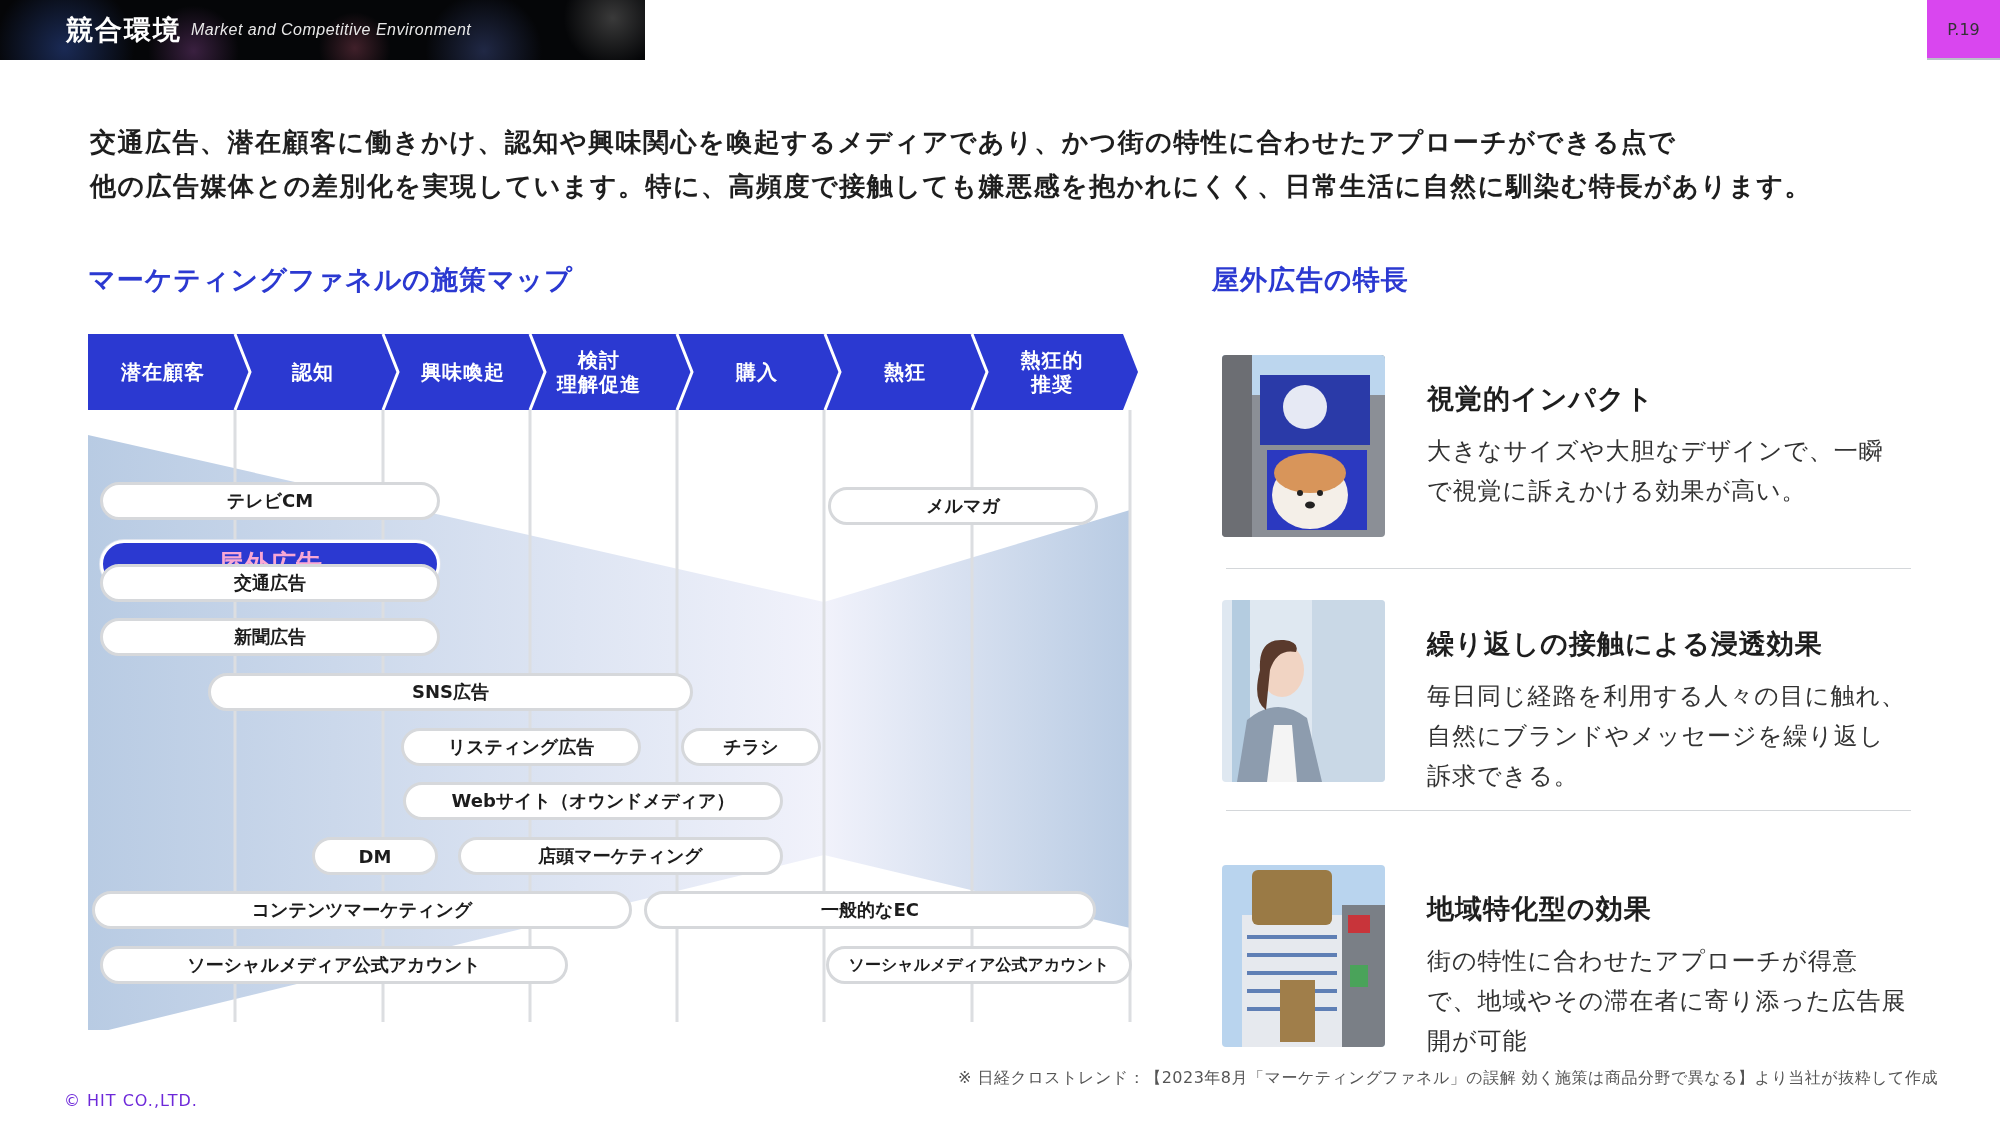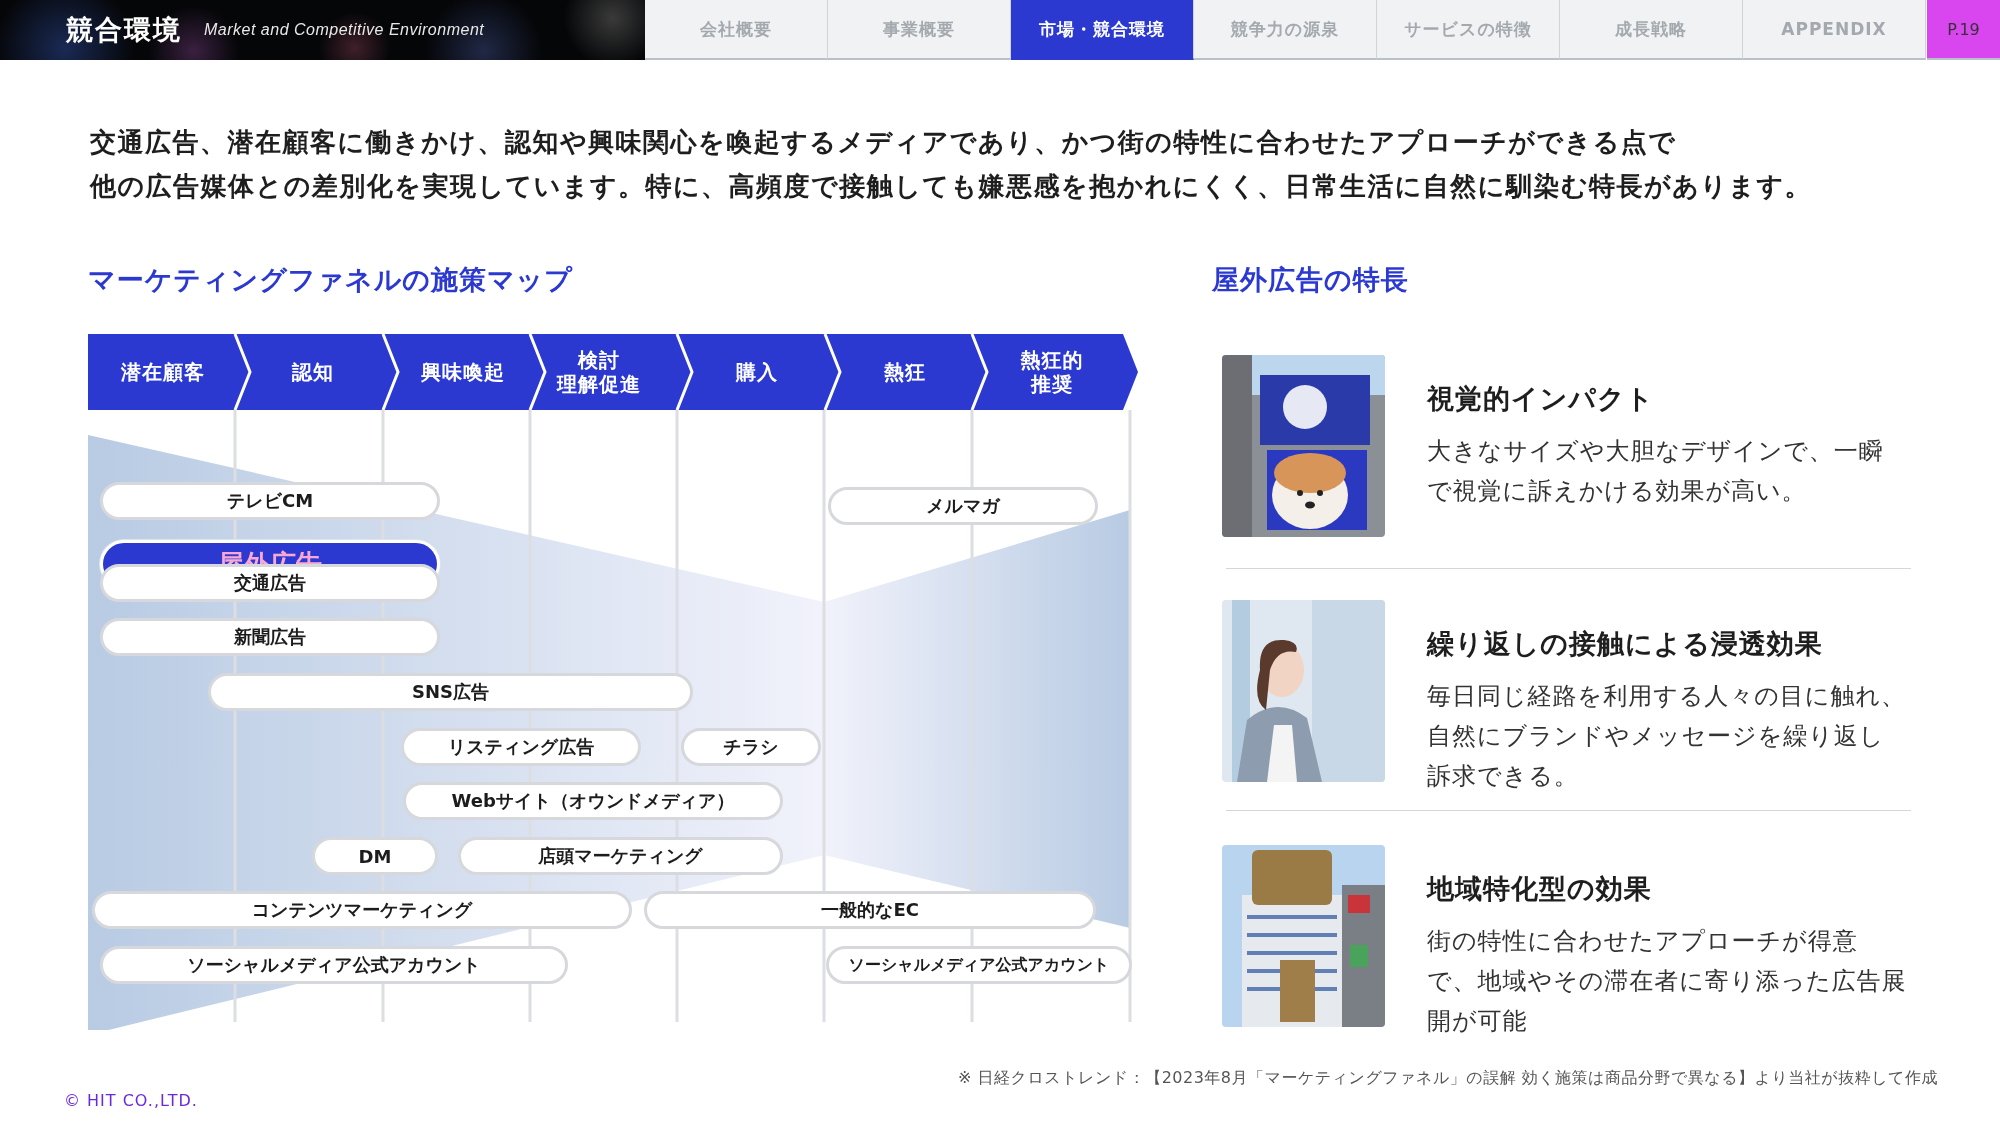--- a/index.html
+++ b/index.html
@@ -17,7 +17,7 @@
                 radial-gradient(circle at 75% 85%, #202845 0, transparent 12%),
                 radial-gradient(circle at 95% 30%, #3a3a3a 0, transparent 8%),
                 #050608;
-    display: flex; align-items: center; padding-left: 66px; gap: 22px;
+    display: flex; align-items: center; padding-left: 66px; gap: 9px;
   }
   .brand-title { color: #fff; font-size: 27px; font-weight: bold; letter-spacing: 2px; }
   .brand-sub { color: #e8e8e8; font-size: 16px; font-style: italic; font-family: "Liberation Sans", sans-serif; letter-spacing: 0.5px; }

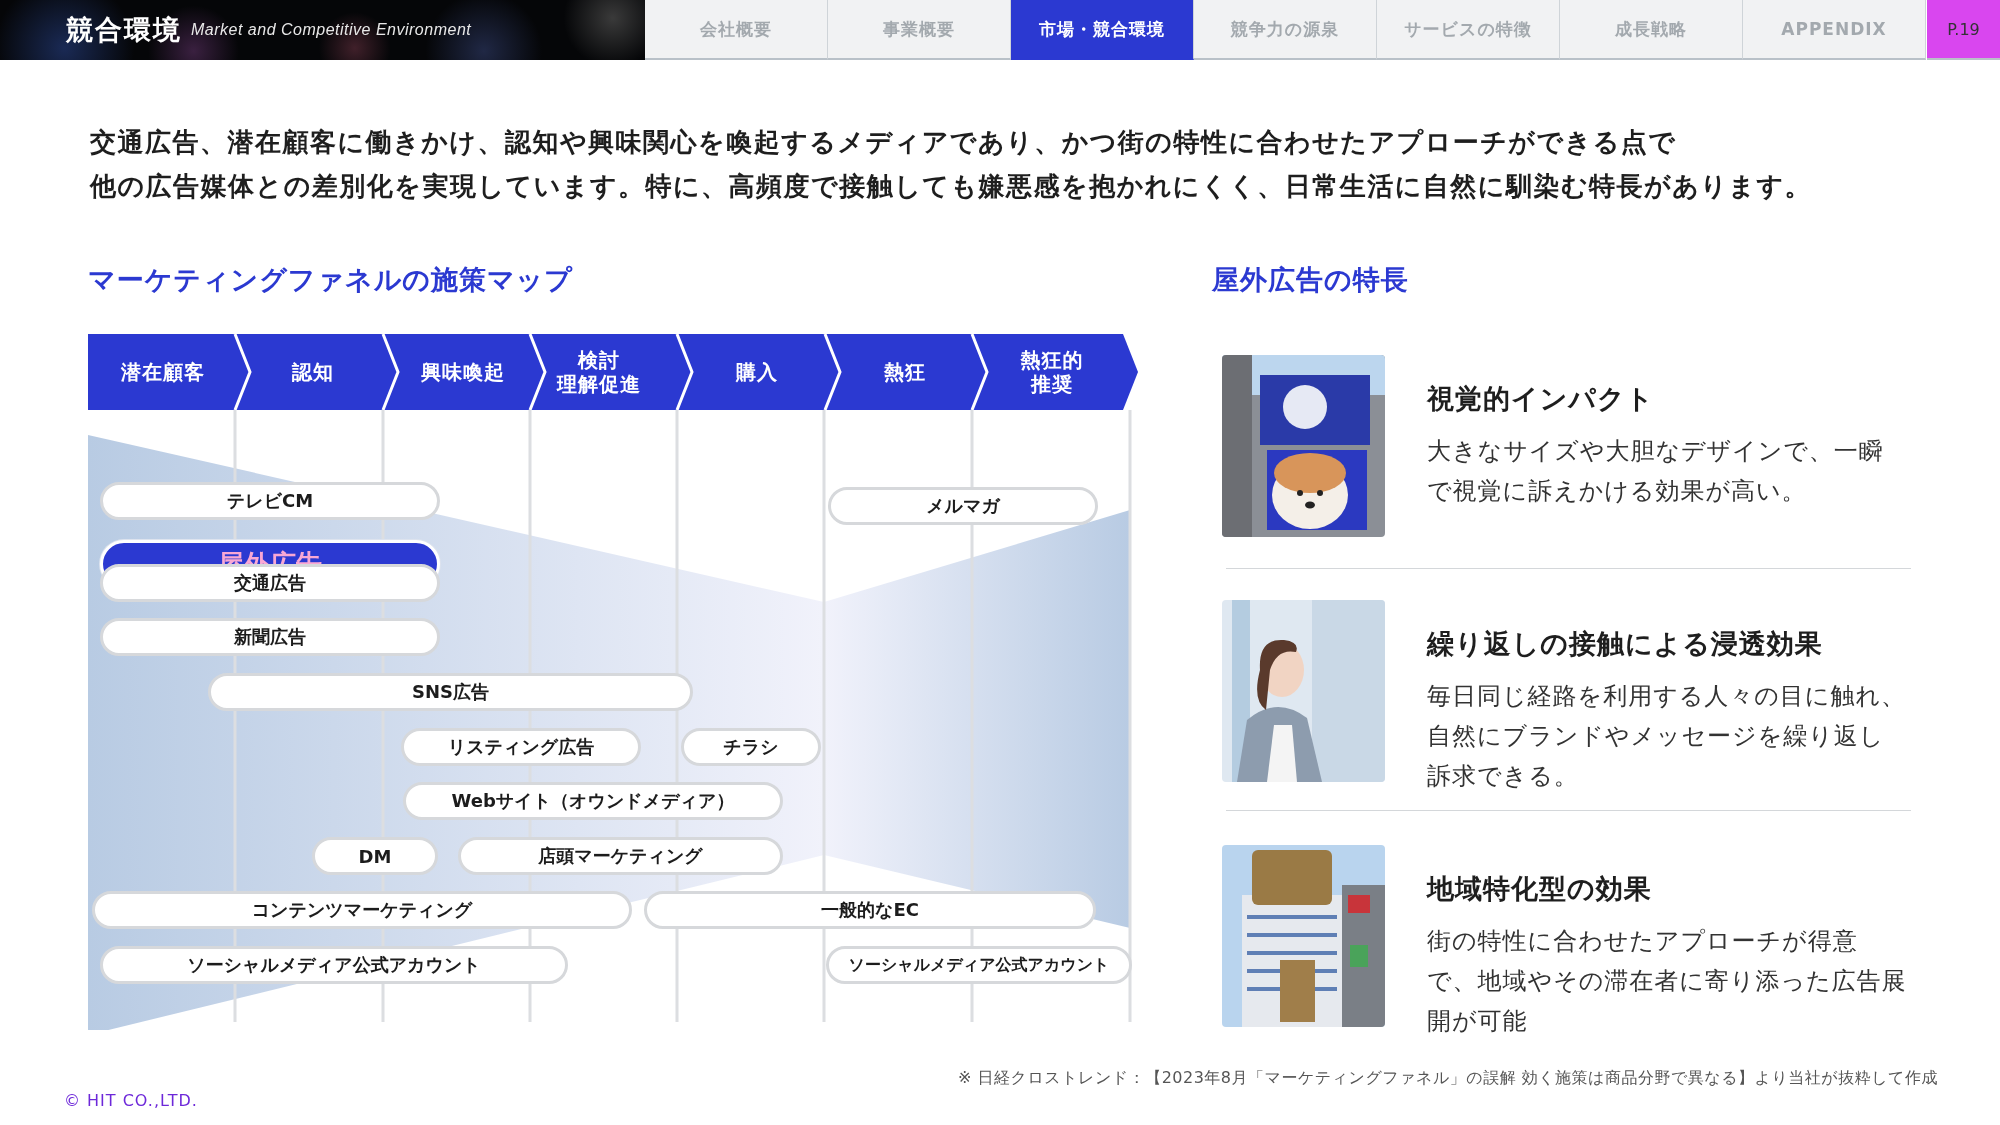--- a/index.html
+++ b/index.html
@@ -72,15 +72,6 @@
   <div class="brandbar">
     <span class="brand-title">競合環境</span>
     <span class="brand-sub">Market and Competitive Environment</span>
-  </div>
-  <div class="tabs">
-    <div class="tab">会社概要</div>
-    <div class="tab">事業概要</div>
-    <div class="tab active">市場・競合環境</div>
-    <div class="tab">競争力の源泉</div>
-    <div class="tab">サービスの特徴</div>
-    <div class="tab">成長戦略</div>
-    <div class="tab">APPENDIX</div>
   </div>
   <div class="pageno">P.19</div>
 </div>

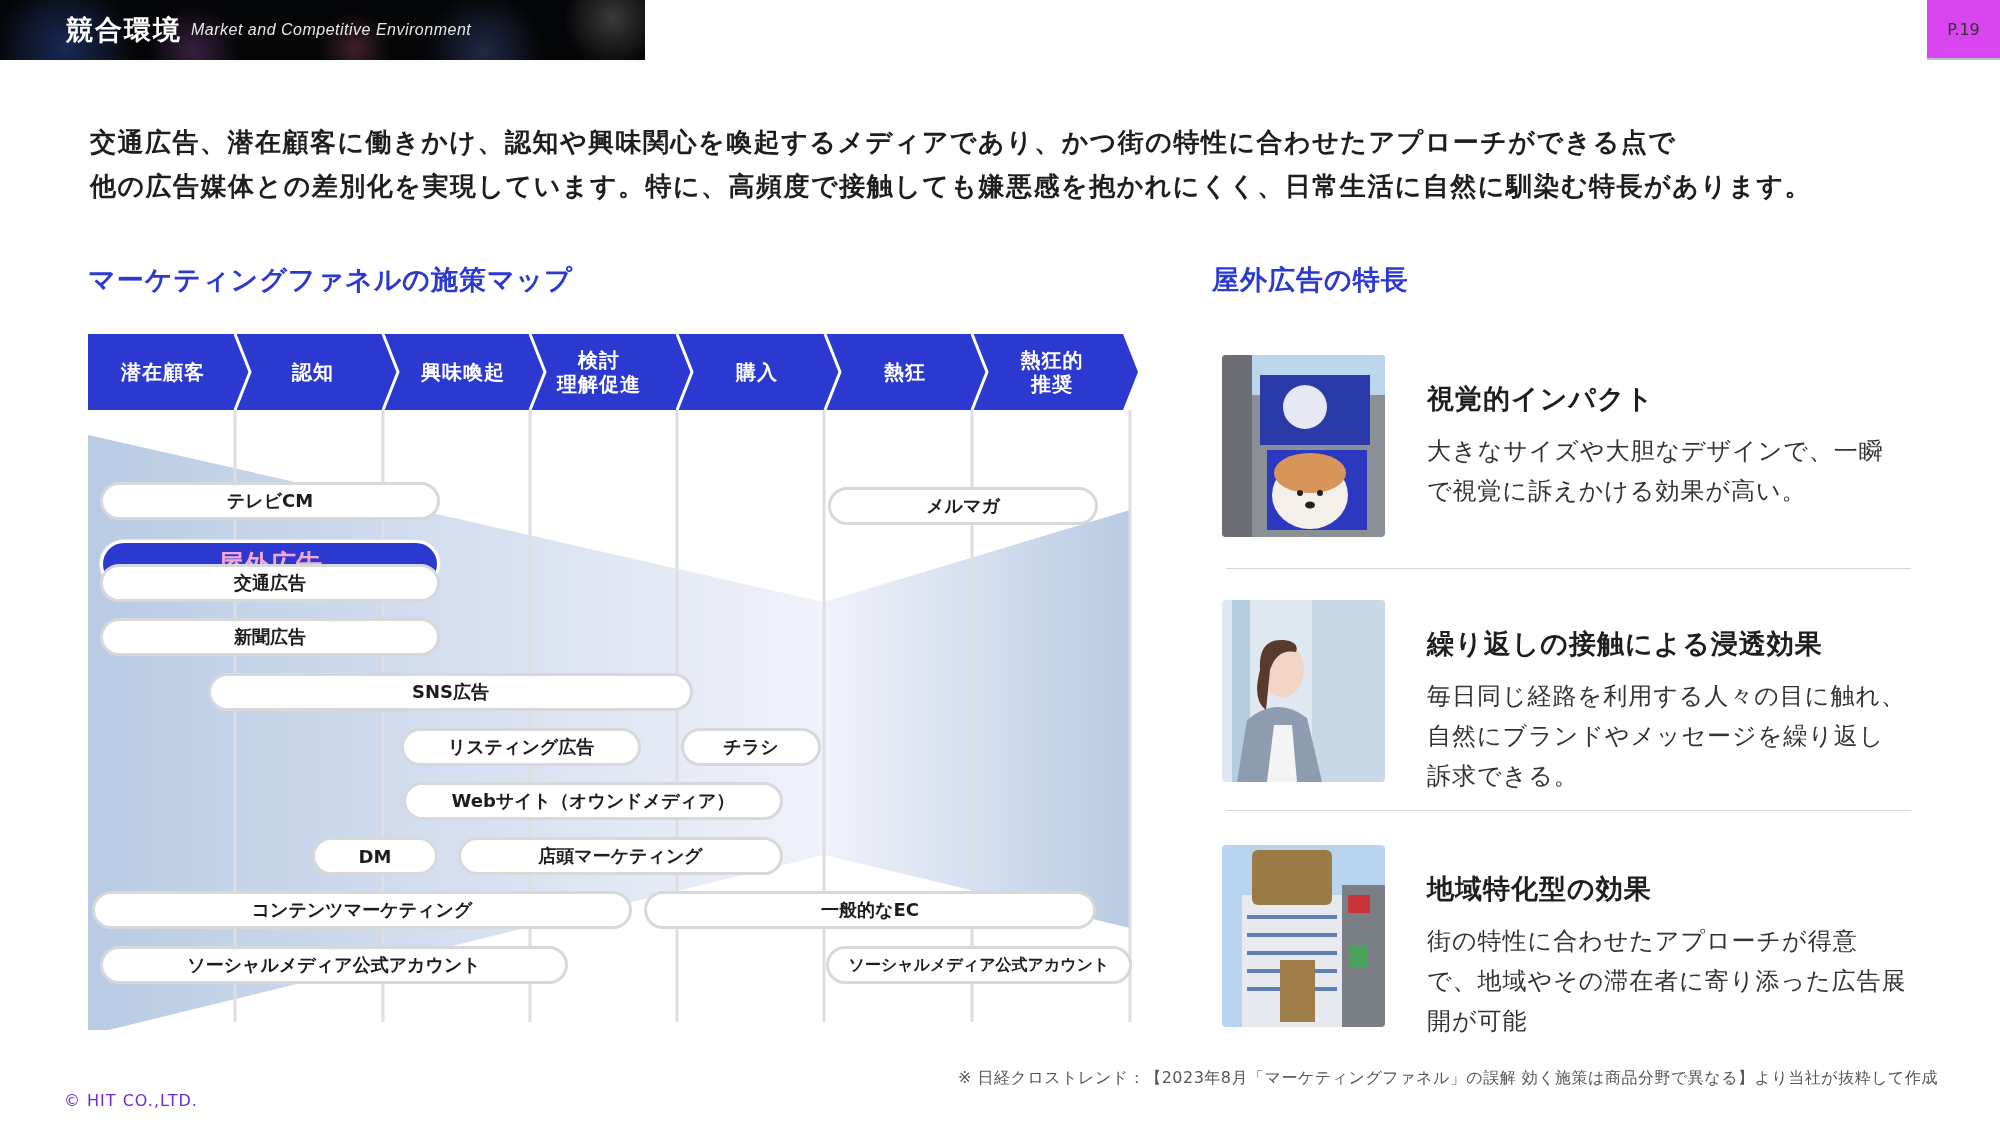--- a/index.html
+++ b/index.html
@@ -193,7 +193,7 @@
     <div class="feature-title">繰り返しの接触による浸透効果</div>
     <div class="feature-desc">毎日同じ経路を利用する人々の目に触れ、自然にブランドやメッセージを繰り返し訴求できる。</div>
   </div>
-  <div class="feature" style="top:490px;">
+  <div class="feature" style="top:510px;">
     <svg class="feature-img" viewBox="0 0 163 182">
       <rect width="163" height="182" fill="#b9d4ee"></rect>
       <rect x="20" y="50" width="100" height="132" fill="#e6e9ee"></rect>

